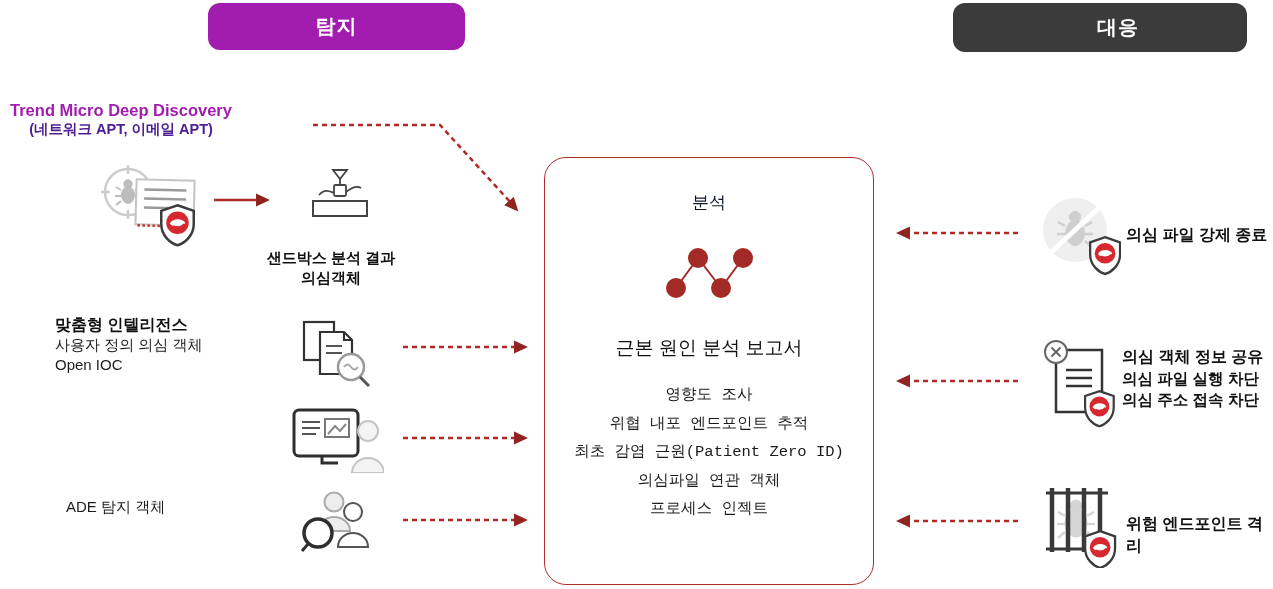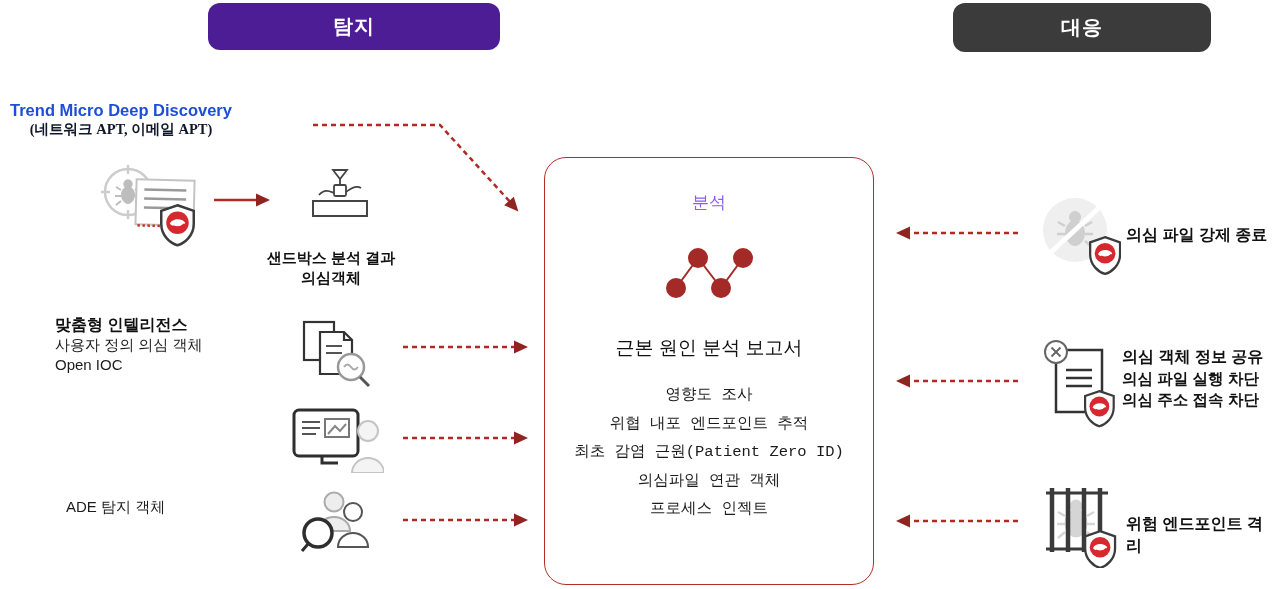--- a/index.html
+++ b/index.html
@@ -7,7 +7,7 @@
           font-family:"Liberation Sans","DejaVu Sans",sans-serif;color:#1a1a1a;}
   .pill{position:absolute;border-radius:12px;color:#fff;font-weight:700;font-size:20px;
         display:flex;align-items:center;justify-content:center;letter-spacing:1px;}
-  .pill-detection{left:208px;top:3px;width:292px;height:47px;background:#4c1d95;}
+  .pill-detection{left:208px;top:3px;width:257px;height:47px;background:#a21caf;}
   .pill-response{left:953px;top:3px;width:258px;height:49px;background:#3b3b3b;}
   .arrow-layer{position:absolute;left:0;top:0;pointer-events:none;}
   .src-block{position:absolute;left:2px;top:101px;width:238px;text-align:center;line-height:19px;}

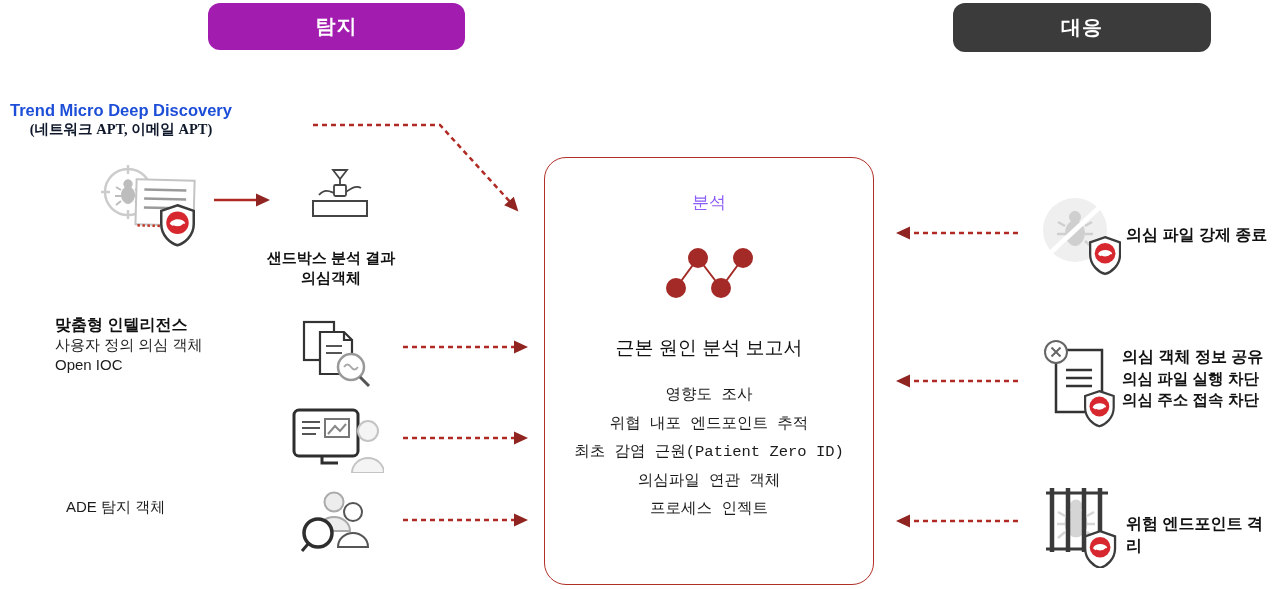--- a/index.html
+++ b/index.html
@@ -8,7 +8,7 @@
   .pill{position:absolute;border-radius:12px;color:#fff;font-weight:700;font-size:20px;
         display:flex;align-items:center;justify-content:center;letter-spacing:1px;}
   .pill-detection{left:208px;top:3px;width:257px;height:47px;background:#a21caf;}
-  .pill-response{left:953px;top:3px;width:258px;height:49px;background:#3b3b3b;}
+  .pill-response{left:953px;top:3px;width:258px;height:49px;background:#3b3b3b;padding-left:36px;}
   .arrow-layer{position:absolute;left:0;top:0;pointer-events:none;}
   .src-block{position:absolute;left:2px;top:101px;width:238px;text-align:center;line-height:19px;}
   .src-title{font-weight:700;font-size:16.5px;color:#1d4ed8;}

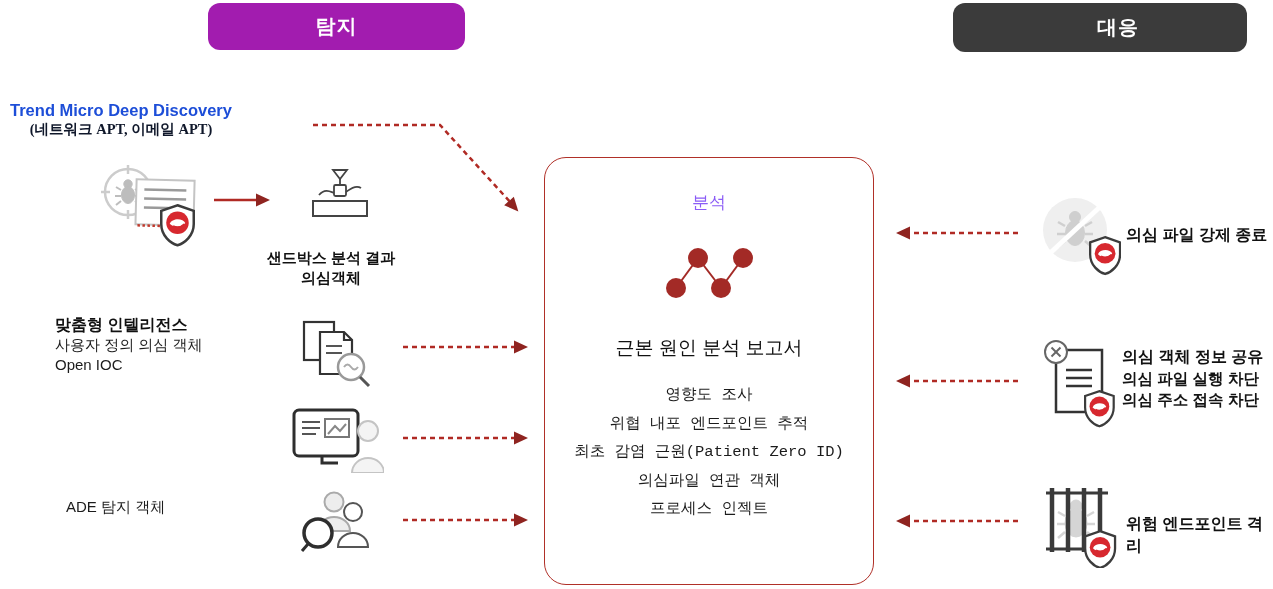--- a/index.html
+++ b/index.html
@@ -11,7 +11,7 @@
   .pill-response{left:953px;top:3px;width:258px;height:49px;background:#3b3b3b;padding-left:36px;}
   .arrow-layer{position:absolute;left:0;top:0;pointer-events:none;}
   .src-block{position:absolute;left:2px;top:101px;width:238px;text-align:center;line-height:19px;}
-  .src-title{font-weight:700;font-size:16.5px;color:#1d4ed8;}
+  .src-title{font-weight:700;font-size:16.5px;color:#a21caf;}
   .src-sub{font-weight:700;font-size:14.5px;color:#0f172a;font-family:Liberation Serif, serif;}
   .cap-sandbox{position:absolute;left:245px;top:228px;width:172px;text-align:center;
                font-weight:700;font-size:15px;line-height:20px;color:#111;margin-top:20px;}

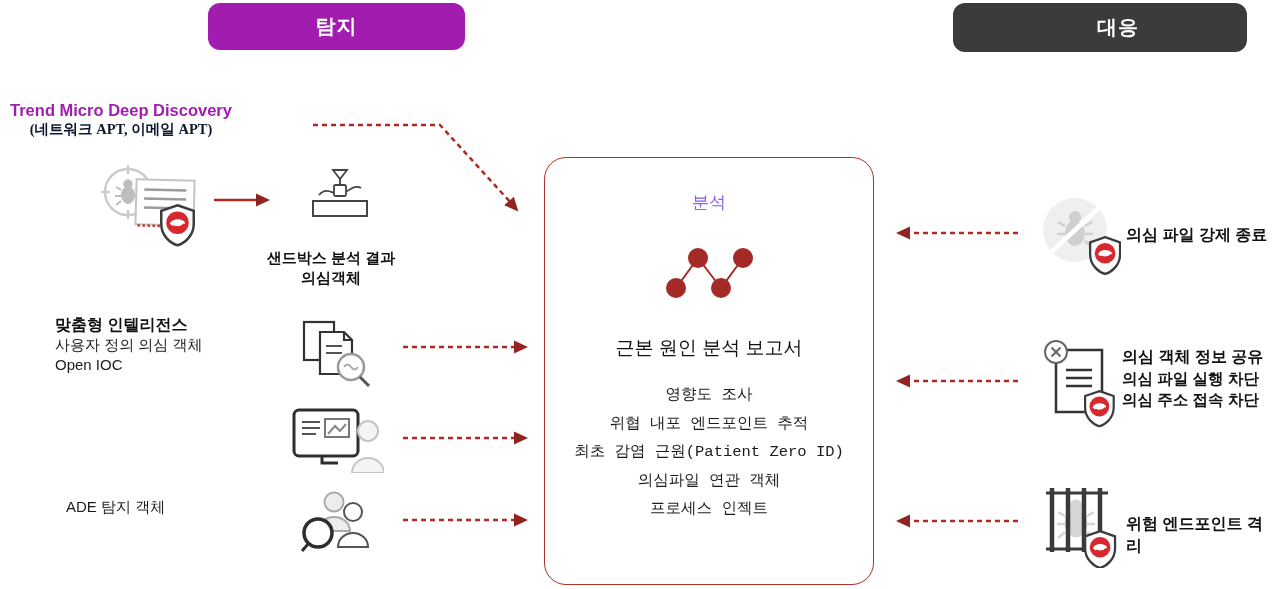--- a/index.html
+++ b/index.html
@@ -12,7 +12,7 @@
   .arrow-layer{position:absolute;left:0;top:0;pointer-events:none;}
   .src-block{position:absolute;left:2px;top:101px;width:238px;text-align:center;line-height:19px;}
   .src-title{font-weight:700;font-size:16.5px;color:#a21caf;}
-  .src-sub{font-weight:700;font-size:14.5px;color:#0f172a;font-family:Liberation Serif, serif;}
+  .src-sub{font-weight:700;font-size:14.5px;color:#4c1d95;}
   .cap-sandbox{position:absolute;left:245px;top:228px;width:172px;text-align:center;
                font-weight:700;font-size:15px;line-height:20px;color:#111;margin-top:20px;}
   .in-text{position:absolute;line-height:20px;}

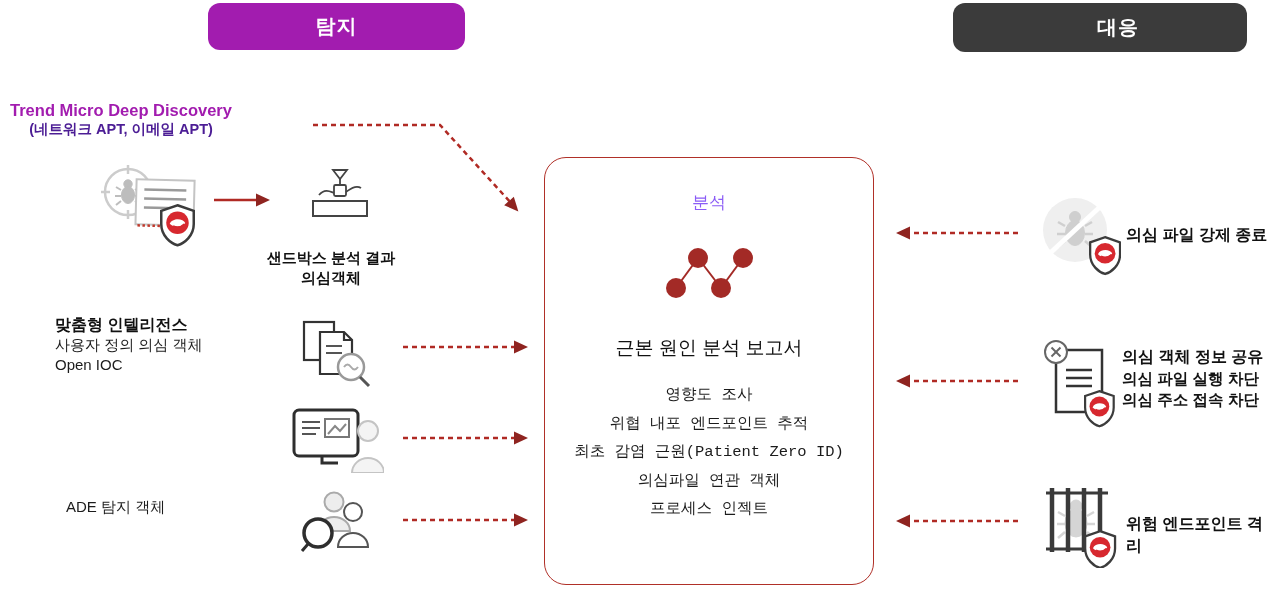--- a/index.html
+++ b/index.html
@@ -24,7 +24,7 @@
   .icon{position:absolute;}
   .card{position:absolute;left:544px;top:157px;width:330px;height:428px;background:#fff;
         border:1.5px solid #b03028;border-radius:22px;box-sizing:border-box;text-align:center;}
-  .card-title{margin-top:33px;font-size:17px;color:#8b5cf6;}
+  .card-title{margin-top:33px;font-size:17px;color:#0f172a;}
   .card-glyph{margin-top:31px;}
   .report-title{margin-top:30px;font-weight:400;font-size:19px;color:#111;}
   .report-list{margin-top:20px;font-size:15.5px;line-height:28.5px;color:#1b1b1b;font-family:Liberation Mono, monospace;}

